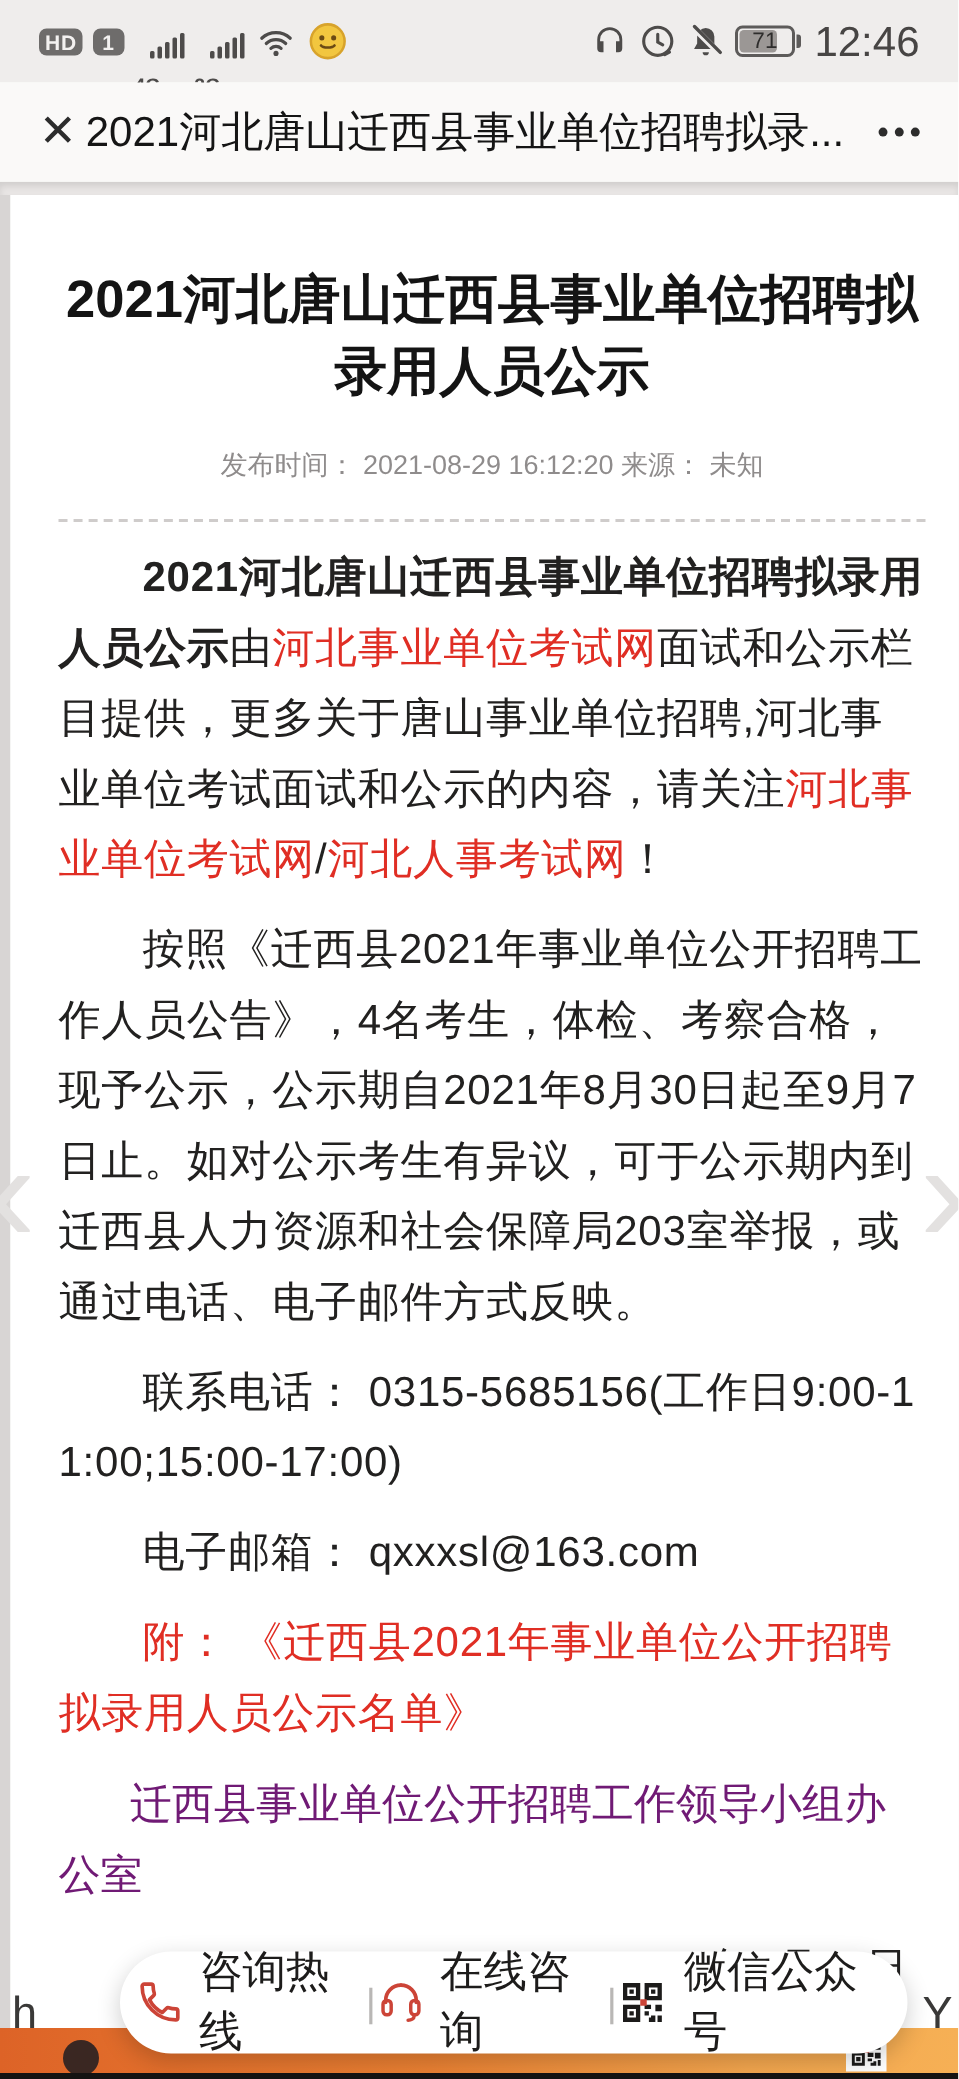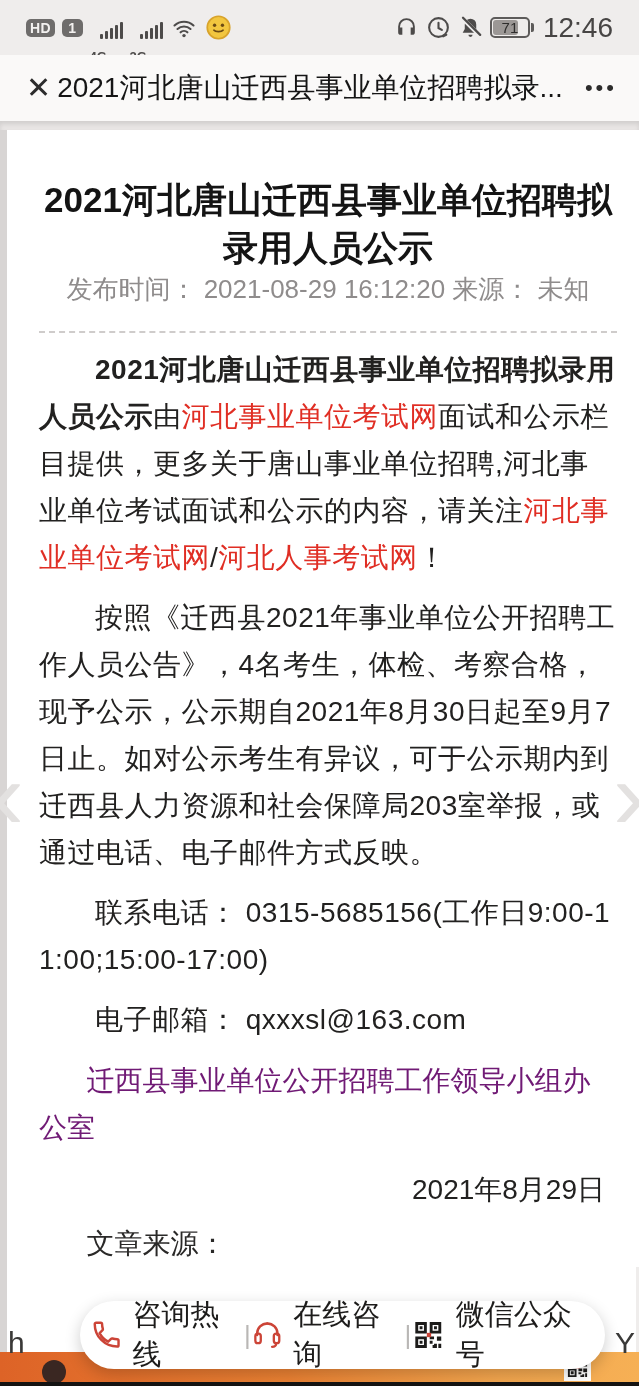--- a/index.html
+++ b/index.html
@@ -43,7 +43,7 @@
     box-sizing:border-box;z-index:1;}
   .article-title{font-size:35px;font-weight:700;color:#141414;text-align:center;
     line-height:48px;margin:16px 4px 0;}
-  .article-meta{font-size:26px;color:var(--meta-gray,#8f8c8c);text-align:center;
+  .article-meta{font-size:18px;color:var(--meta-gray,#8f8c8c);text-align:center;margin-top:26px;
     padding-bottom:24px;border-bottom:2px dashed #cfcccb;}
   .para{font-size:28px;line-height:47px;color:#222120;margin:13px 0 0;text-indent:2em;
     letter-spacing:.5px;word-break:break-all;}

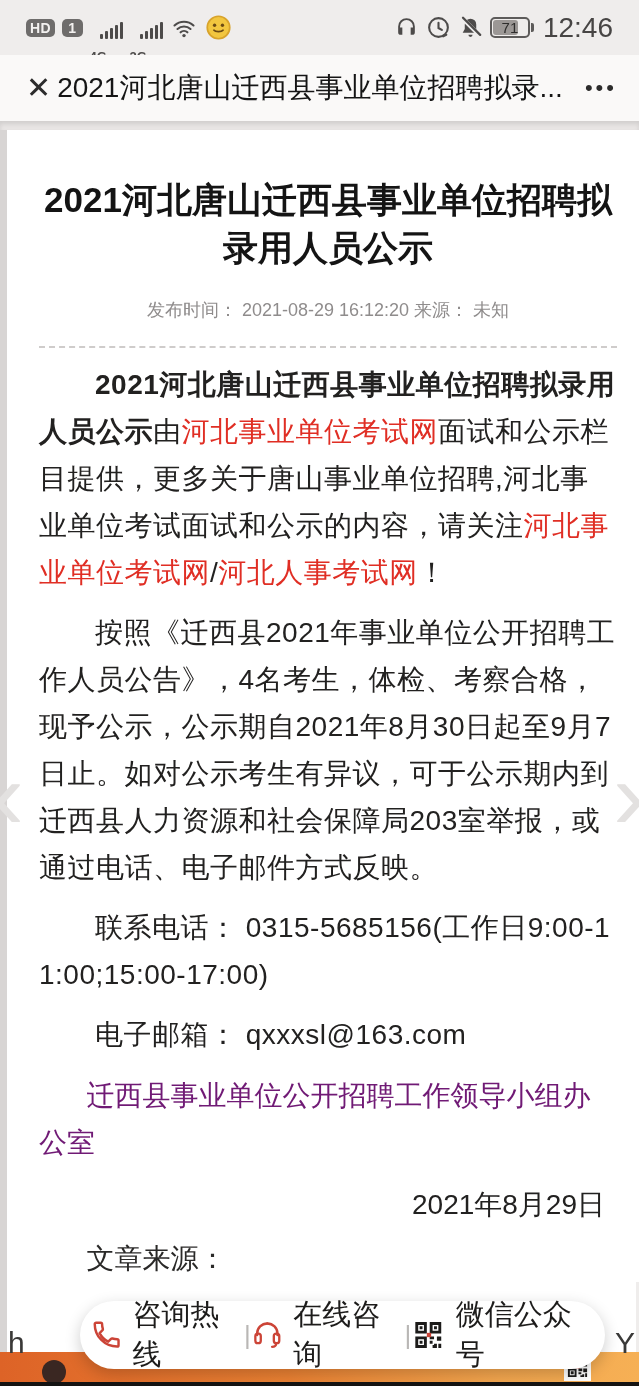--- a/index.html
+++ b/index.html
@@ -166,6 +166,7 @@
     <p class="para"><span class="seg-n">按照《迁西县2021年事业单位公开招聘工作人员公告》，4名考生，体检、考察合格，现予公示，公示期自2021年8月30日起至9月7日止。如对公示考生有异议，可于公示期内到迁西县人力资源和社会保障局203室举报，或通过电话、电子邮件方式反映。</span></p>
     <p class="para"><span class="seg-n">联系电话： 0315-5685156(工作日9:00-11:00;15:00-17:00)</span></p>
     <p class="para"><span class="seg-n">电子邮箱： qxxxsl@163.com</span></p>
+    <p class="para red-line"><span class="seg-red">附： 《迁西县2021年事业单位公开招聘拟录用人员公示名单》</span></p>
 
     <p class="office-line">迁西县事业单位公开招聘工作领导小组办公室</p>
     <p class="date-line">2021年8月29日</p>

